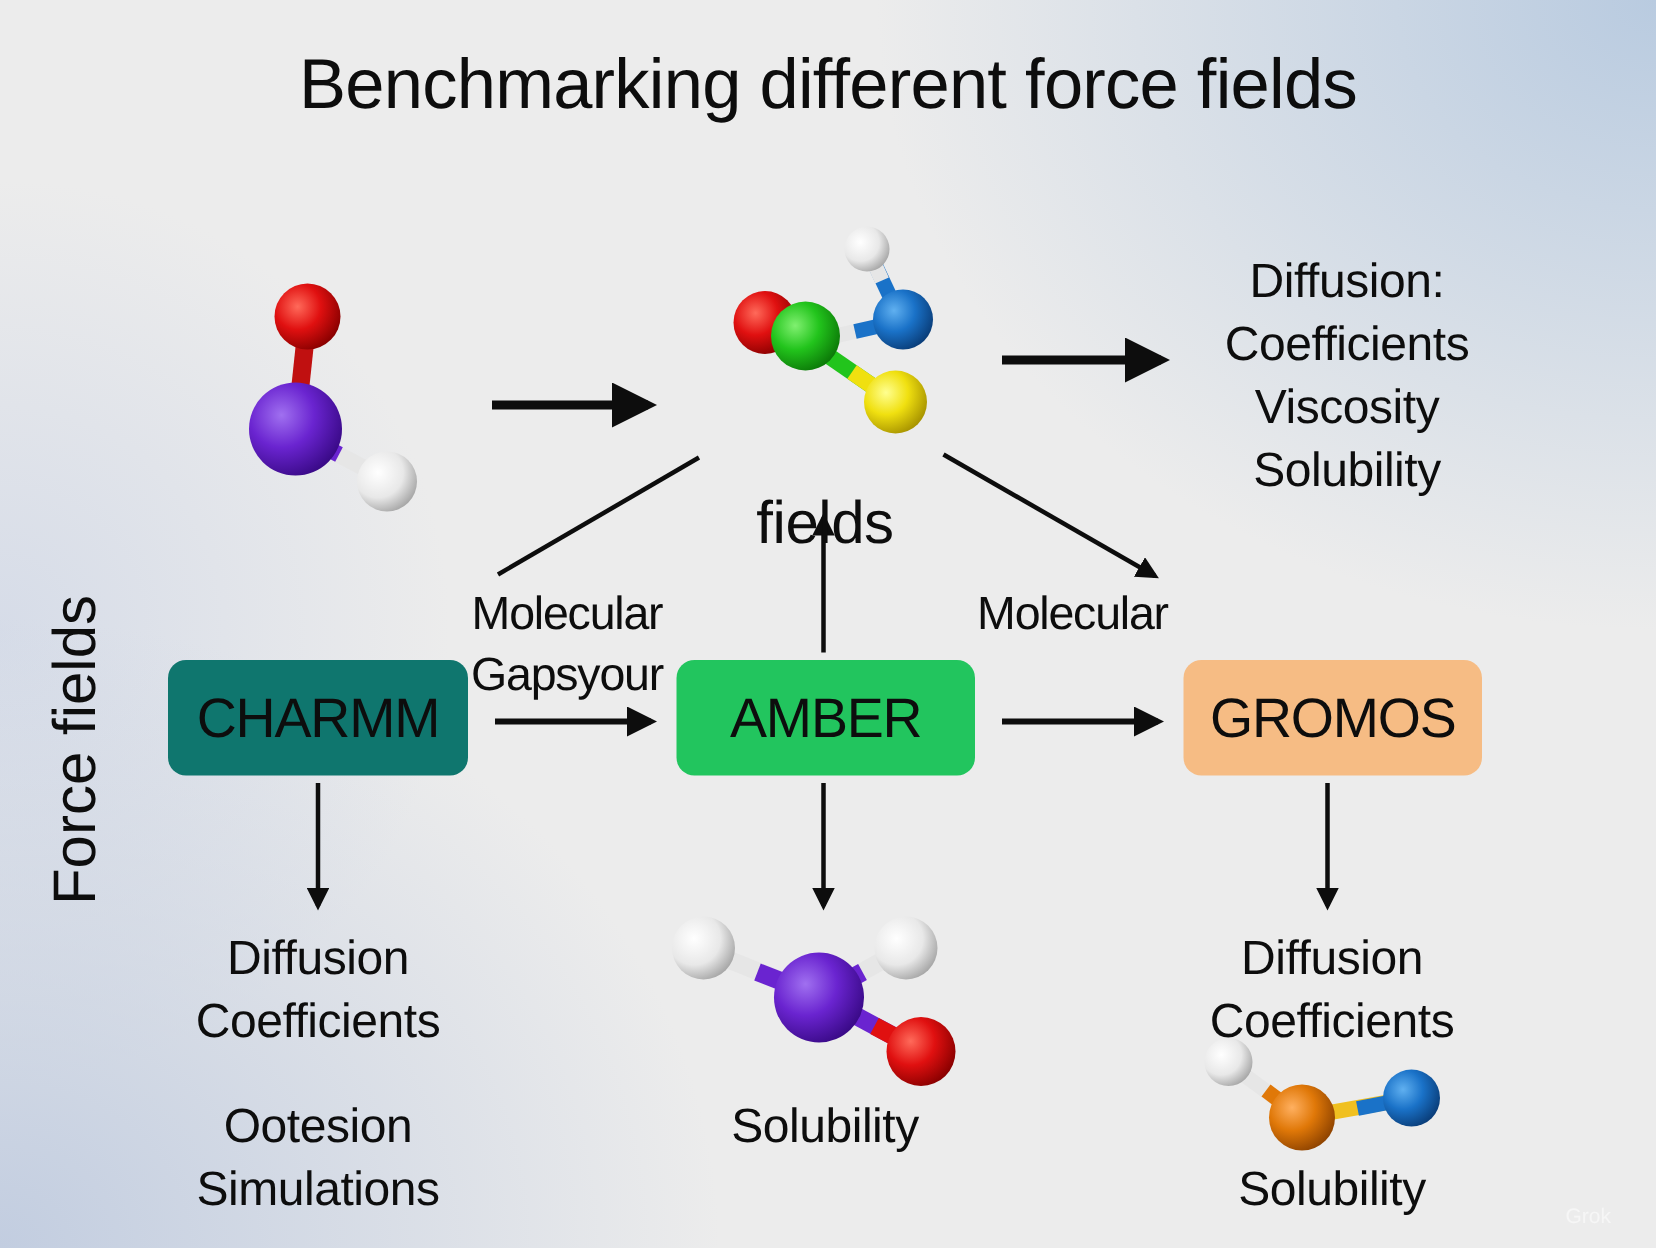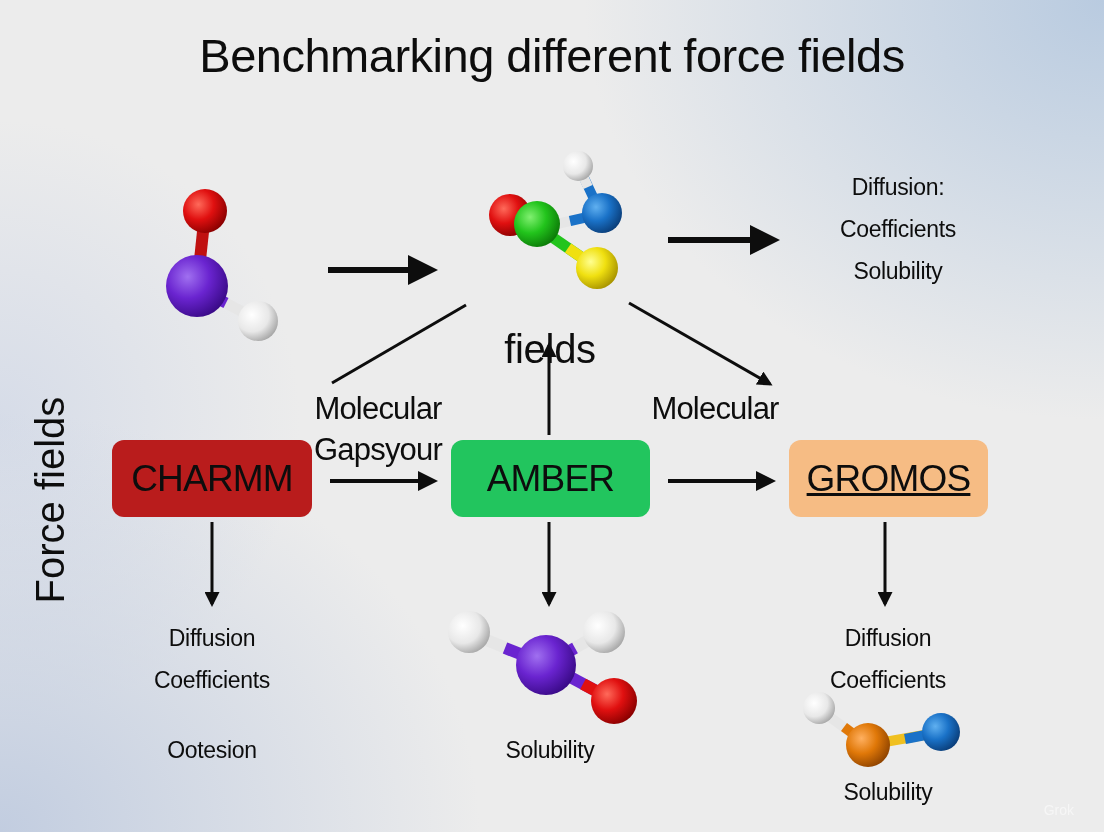--- a/index.html
+++ b/index.html
@@ -19,7 +19,7 @@
     letter-spacing:-0.5px; top:28px;
   }
   .title span { display:block; }
-  .label { text-align:center; font-size:23px; line-height:42px; letter-spacing:-0.3px; }
+  .label { text-align:center; font-size:32px; line-height:42px; letter-spacing:-0.3px; }
   .label span { display:block; white-space:nowrap; }
   .box {
     border-radius:12px; display:flex; align-items:center; justify-content:center;

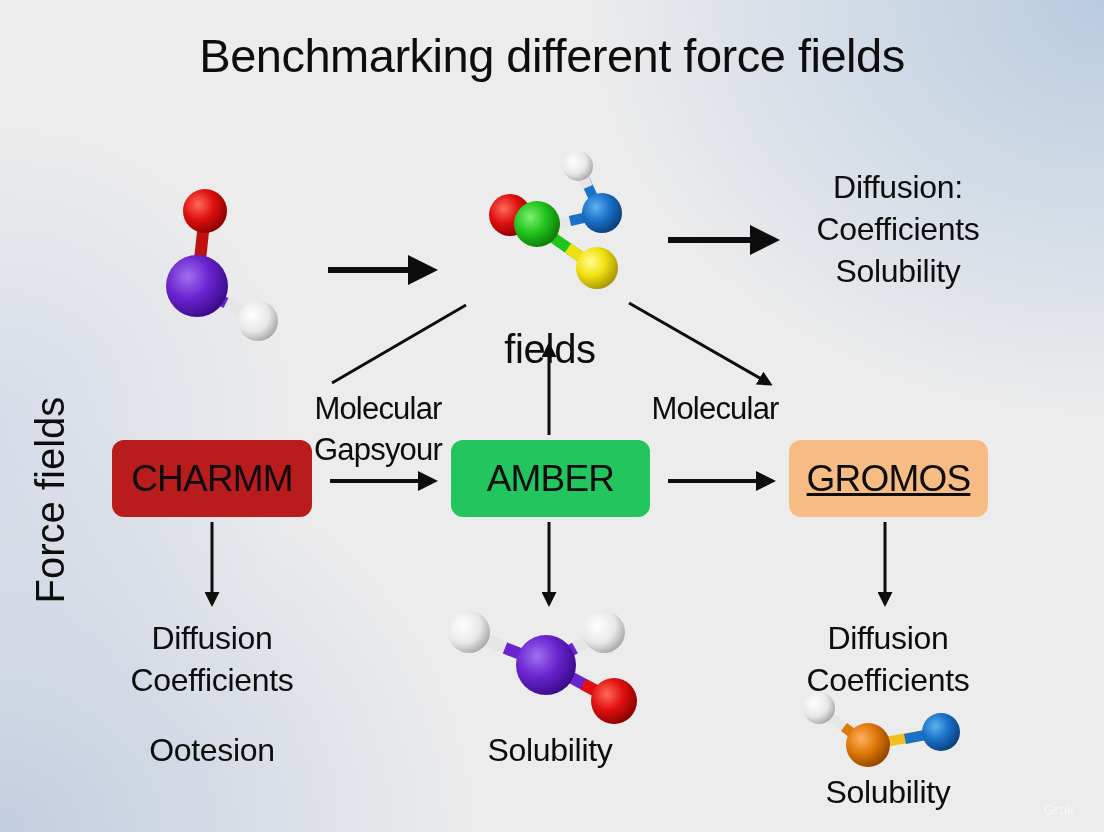--- a/index.html
+++ b/index.html
@@ -148,6 +148,7 @@
 <div class="abs label" style="left:780px; top:166px; width:236px;">
   <span>Diffusion:</span>
   <span>Coefficients</span>
+  <span>Viscosity</span>
   <span>Solubility</span>
 </div>
 

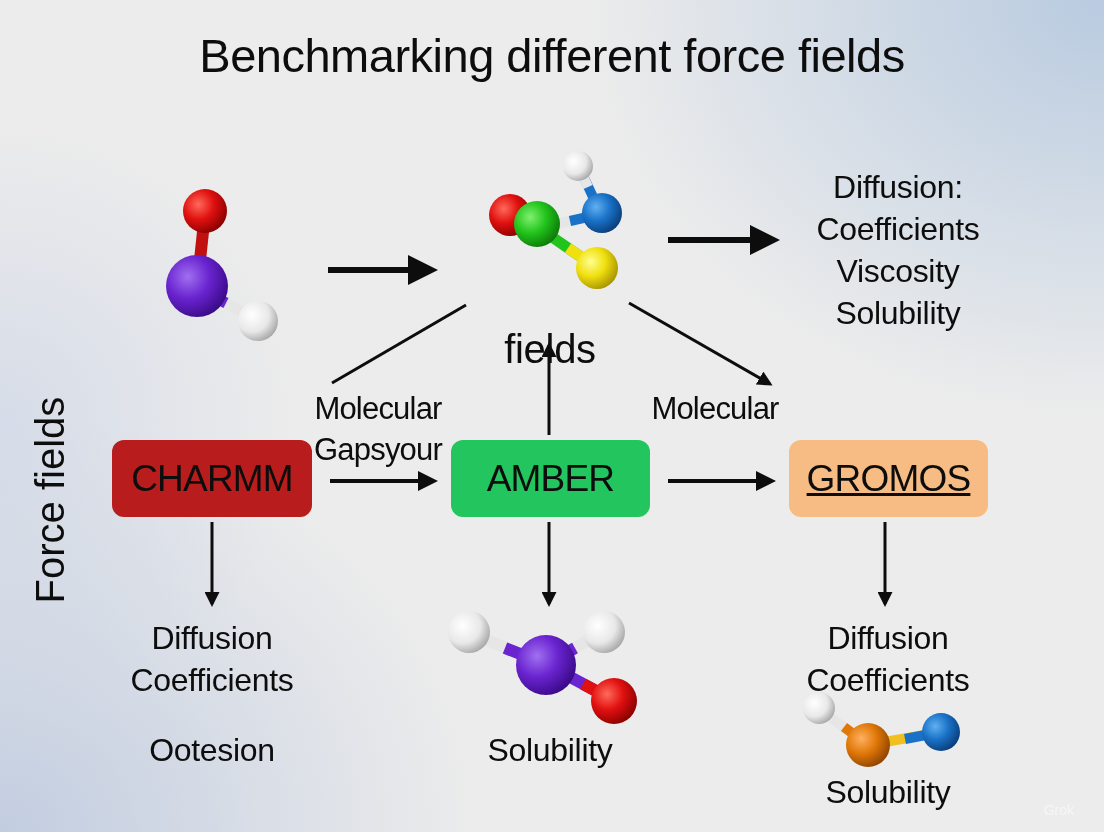--- a/index.html
+++ b/index.html
@@ -160,7 +160,7 @@
   <span>Molecular</span>
 </div>
 
-<div class="abs box" style="left:112px; top:440px; width:200px; height:77px; background:#b91c1c;">
+<div class="abs box" style="left:112px; top:440px; width:200px; height:77px; background:#0f766e;">
   <span>CHARMM</span>
 </div>
 <div class="abs box" style="left:451px; top:440px; width:199px; height:77px; background:#22c55e;">

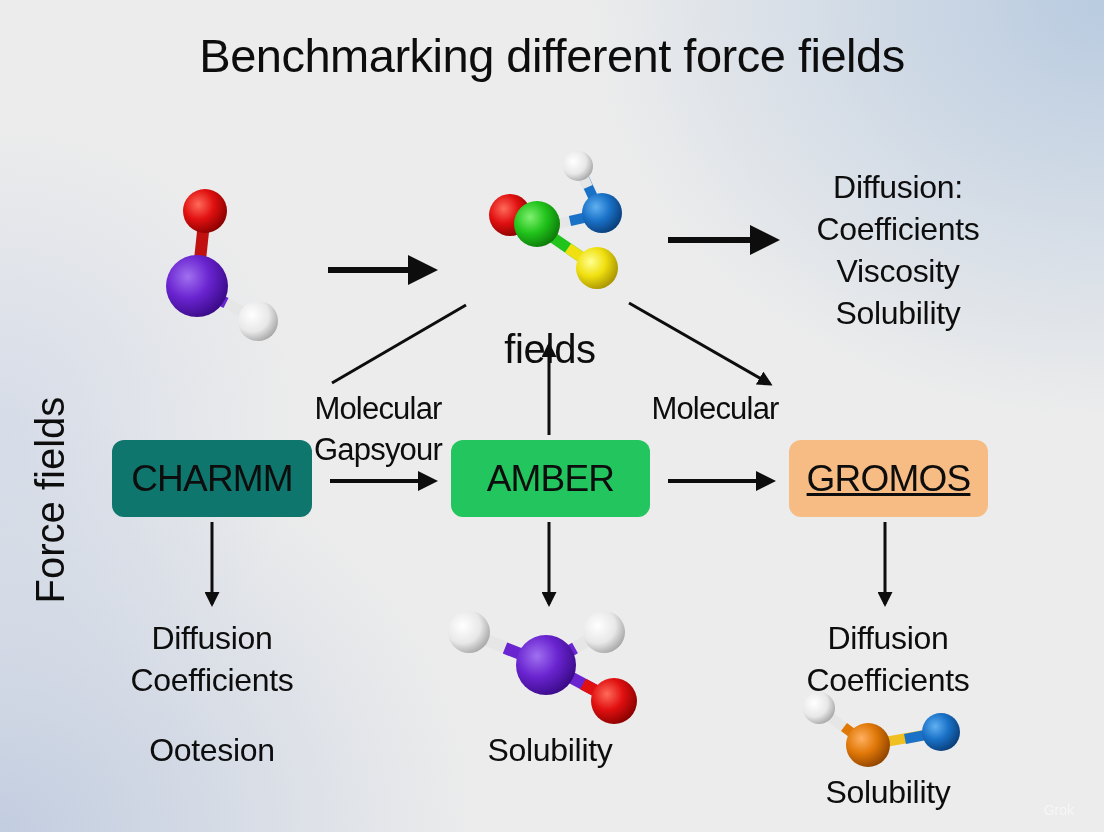--- a/index.html
+++ b/index.html
@@ -166,7 +166,7 @@
 <div class="abs box" style="left:451px; top:440px; width:199px; height:77px; background:#22c55e;">
   <span>AMBER</span>
 </div>
-<div class="abs box" style="left:789px; top:440px; width:199px; height:77px; background:#f6bc84;text-decoration:underline;">
+<div class="abs box" style="left:789px; top:440px; width:199px; height:77px; background:#f6bc84;">
   <span>GROMOS</span>
 </div>
 

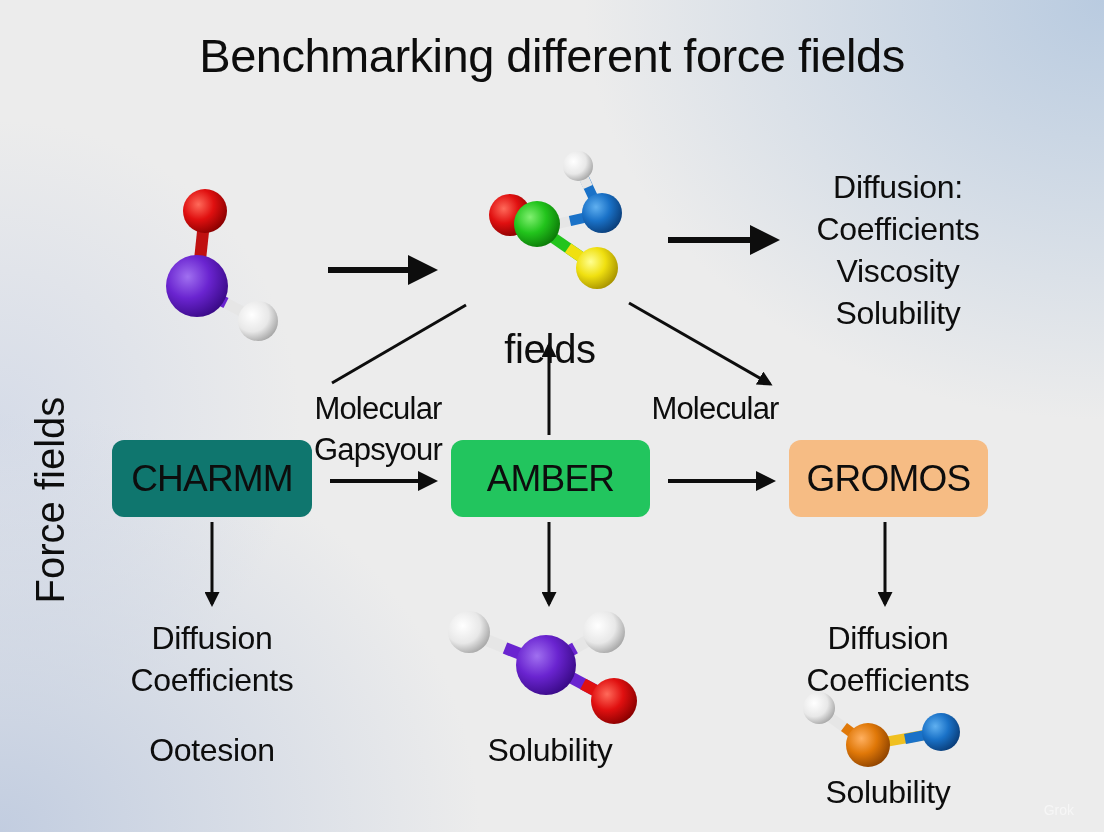--- a/index.html
+++ b/index.html
@@ -176,6 +176,7 @@
 </div>
 <div class="abs label" style="left:92px; top:729px; width:240px;">
   <span>Ootesion</span>
+  <span>Simulations</span>
 </div>
 
 <div class="abs label" style="left:430px; top:729px; width:240px;">

